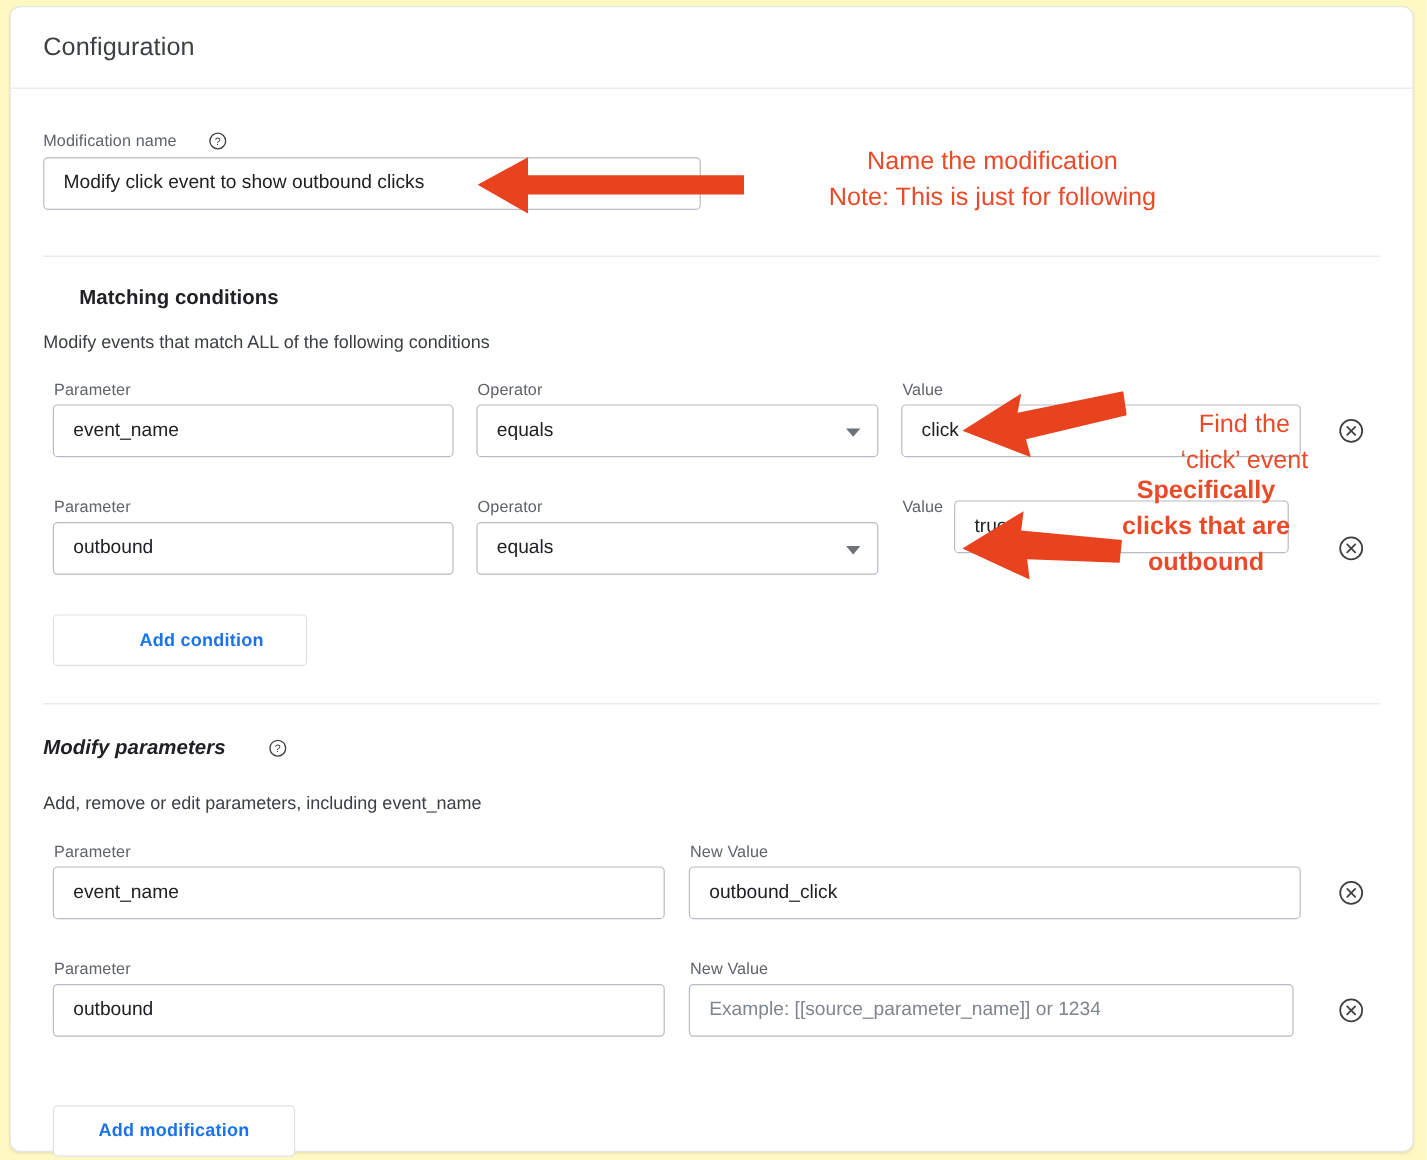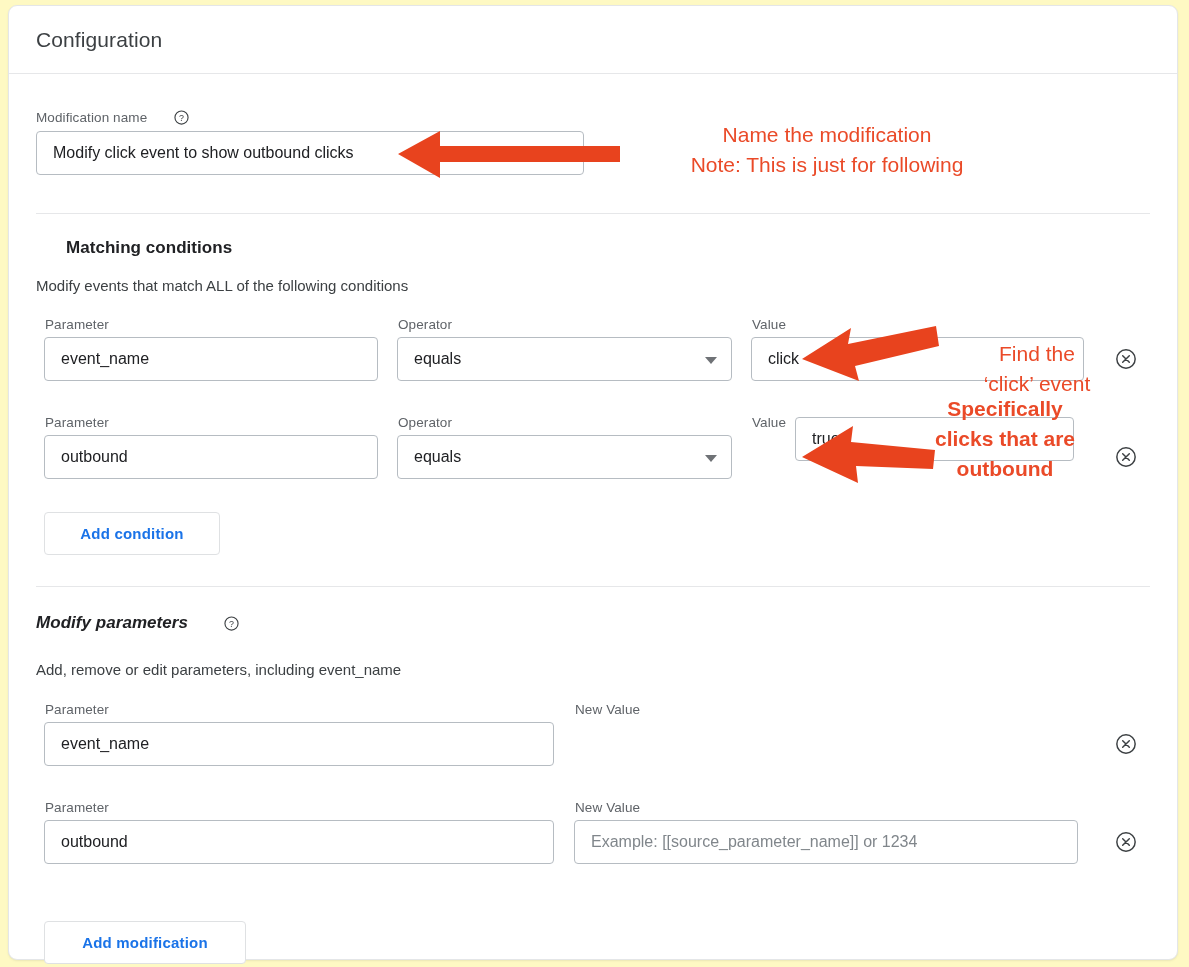--- a/index.html
+++ b/index.html
@@ -222,7 +222,7 @@
       </svg>
     </span>
 
-    <div class="btn" style="left:35px; top:506px; width:174px;">Add condition</div>
+    <div class="btn" style="left:35px; top:506px; width:174px;padding-left:36px;">Add condition</div>
 
     <div class="divider" style="top:580px;"></div>
 

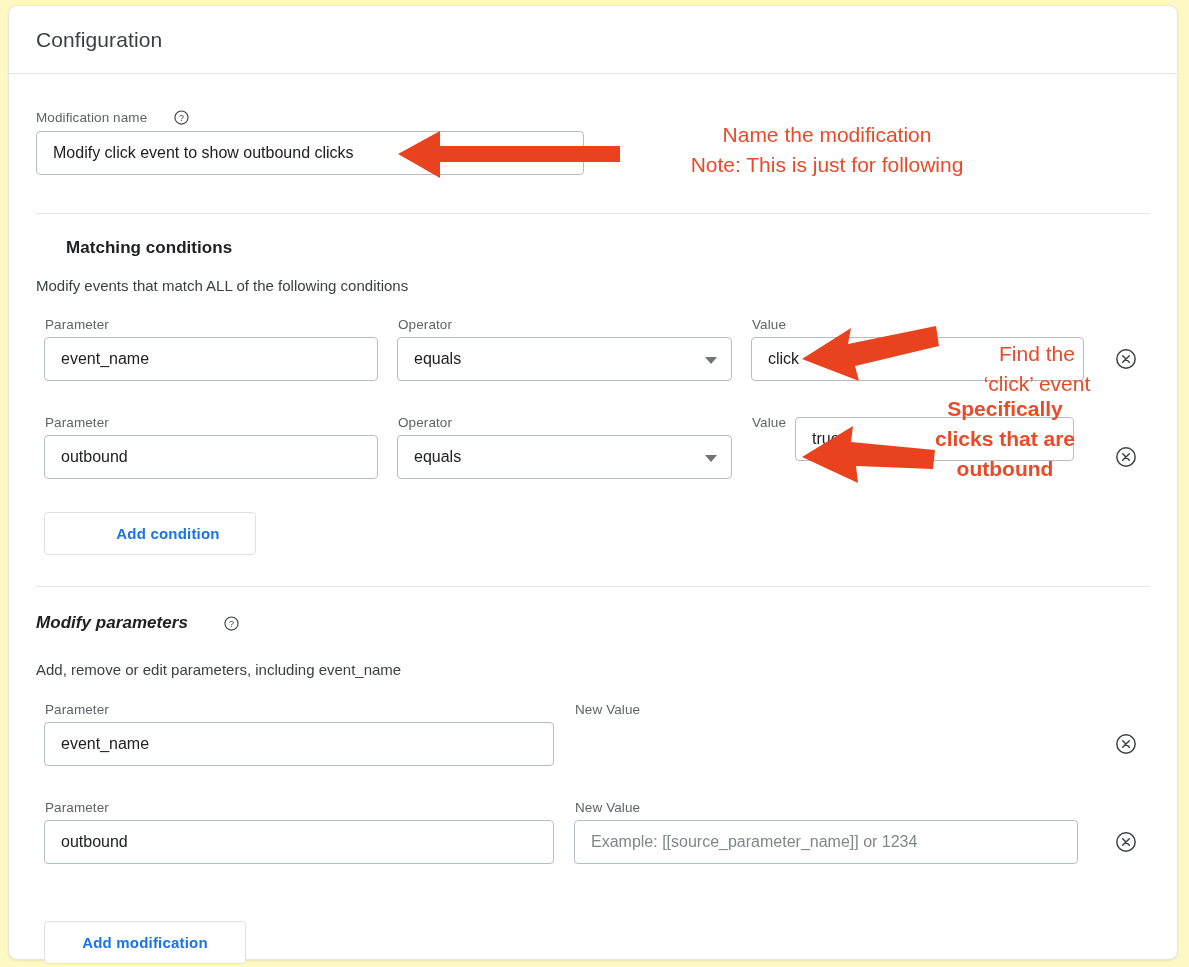--- a/index.html
+++ b/index.html
@@ -241,6 +241,9 @@
     </div>
 
     <div class="fieldlabel" style="left:566px; top:696px;">New Value</div>
+    <div class="inputbox" style="left:565px; top:716px; width:510px;">
+      <span class="val">outbound_click</span>
+    </div>
 
     <span class="remove-icon" style="left:1106px; top:727px;">
       <svg viewBox="0 0 24 24" width="22" height="22">

